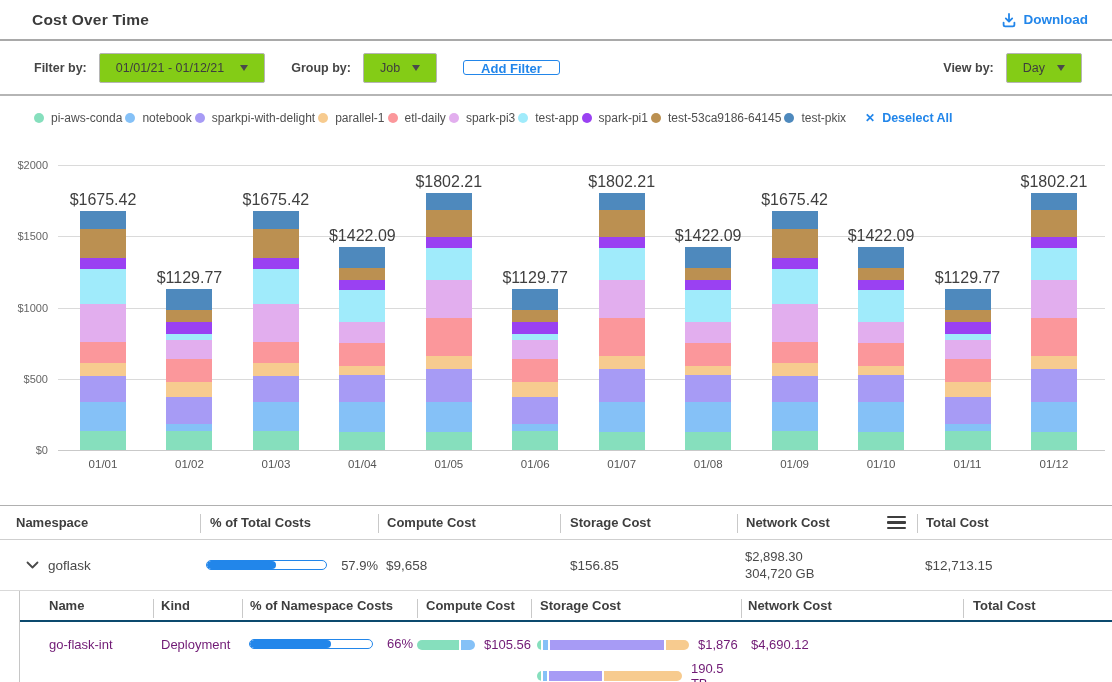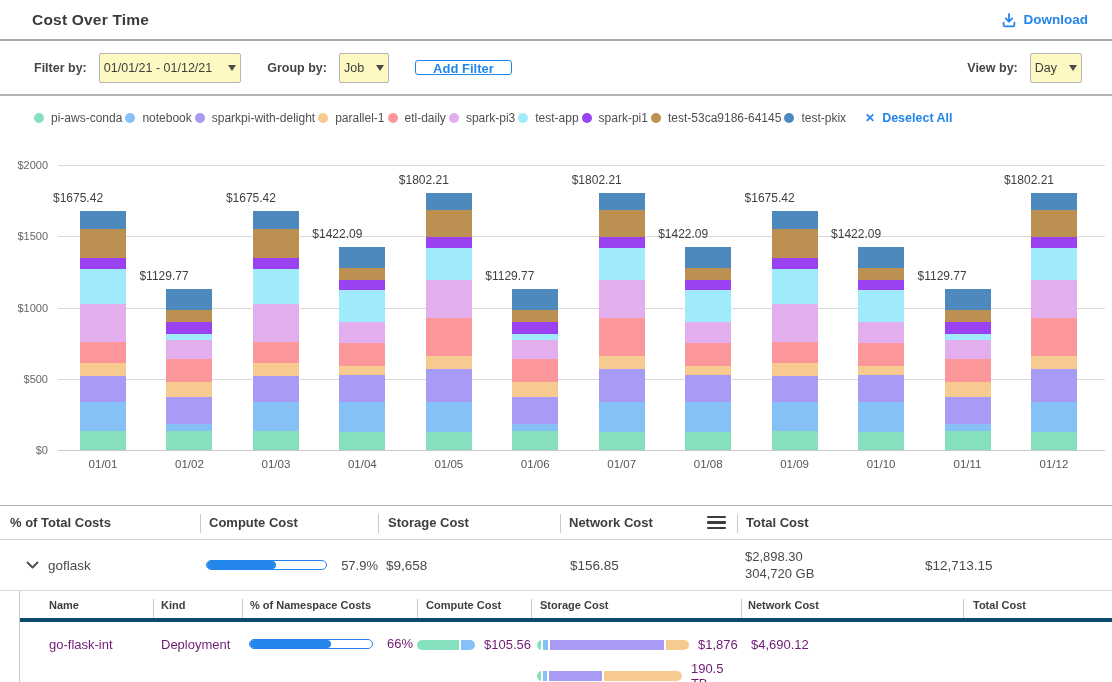--- a/index.html
+++ b/index.html
@@ -15,7 +15,7 @@
   
   .toolbar { height:55px; border-bottom:2px solid #b5b5b5; display:flex; align-items:center; padding:0 30px 0 34px; }
   .lbl { font-size:12.5px; font-weight:bold; color:#454545; }
-  .dd { height:30px; border:1px solid #b5b5b5; border-radius:2px; background:#fef9c3; display:flex; align-items:center; padding:0 4px; font-size:12.5px; color:#3e3e3e; margin-left:12px; cursor:pointer; }
+  .dd { height:30px; border:1px solid #b5b5b5; border-radius:2px; background:#84cc16; display:flex; align-items:center; padding:0 16px; font-size:12.5px; color:#3e3e3e; margin-left:12px; cursor:pointer; }
   .caret { width:0; height:0; border-left:4.5px solid transparent; border-right:4.5px solid transparent; border-top:6px solid #4a4a4a; display:inline-block; margin-left:16px; }
   .dd.small .caret { margin-left:12px; }
   .gb { margin-left:26px; }

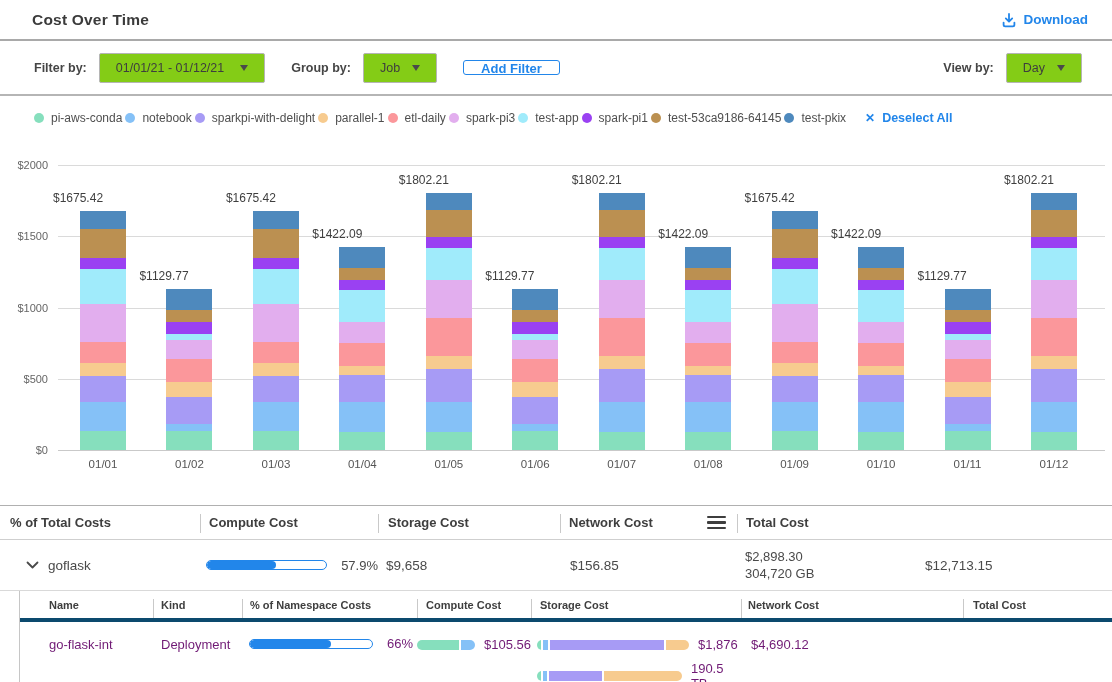--- a/index.html
+++ b/index.html
@@ -36,7 +36,7 @@
   .ytick { position:absolute; left:0; width:48px; text-align:right; font-size:11px; color:#666; }
   .xtick { position:absolute; width:80px; text-align:center; font-size:11.5px; color:#555; top:318px; }
   .bar-seg { position:absolute; }
-  .bar-total { position:absolute; width:100px; text-align:left; font-size:12px; color:#3f3f3f; }
+  .bar-total { position:absolute; width:100px; text-align:center; font-size:16px; color:#3f3f3f; }
 
   
   .tables { margin-top:25px; }

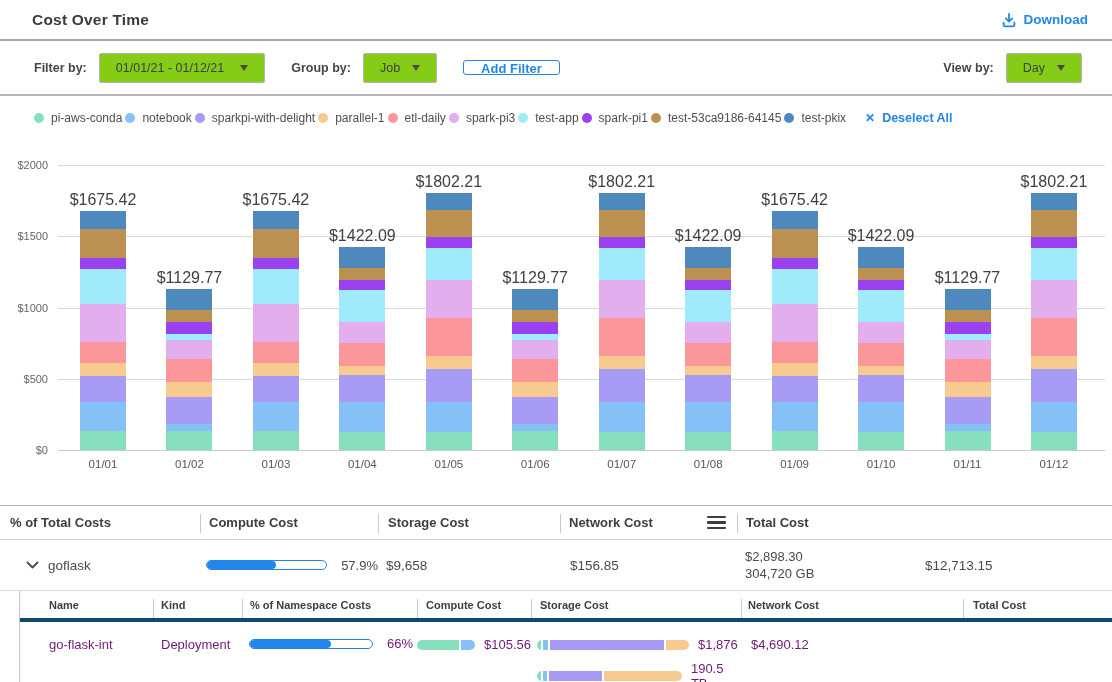--- a/index.html
+++ b/index.html
@@ -318,6 +318,7 @@
 
   <div class="tables">
     <div class="t-head">
+      <div class="hc c1">Namespace</div>
       <div class="hc c2">% of Total Costs</div>
       <div class="hc c3">Compute Cost</div>
       <div class="hc c4">Storage Cost</div>

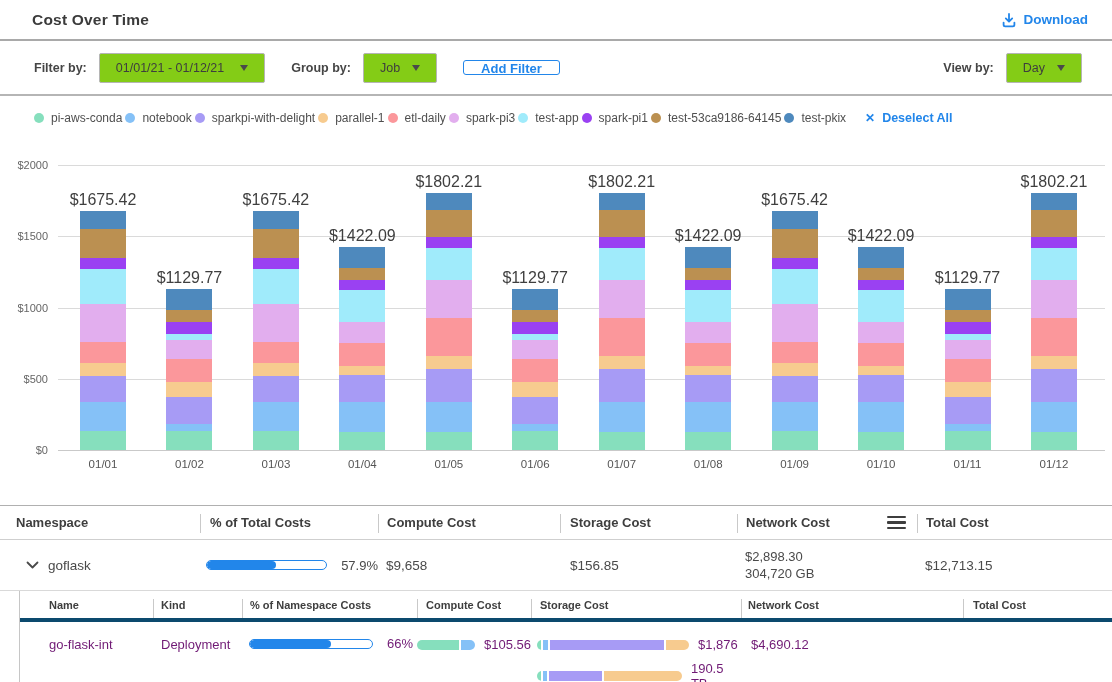--- a/index.html
+++ b/index.html
@@ -57,7 +57,7 @@
   .two-line { padding-left:8px; font-size:13px; line-height:17px; }
 
   .nested { margin-left:19px; border-left:1px solid #c6c6c6; }
-  .n-head { display:grid; grid-template-columns:133px 89px 175px 114px 210px 222px auto; height:31px; align-items:center; border-bottom:4px solid #0c4a6e; font-size:11px; font-weight:bold; color:#3e3e3e; }
+  .n-head { display:grid; grid-template-columns:133px 89px 175px 114px 210px 222px auto; height:31px; align-items:center; border-bottom:2px solid #0c4a6e; font-size:13px; font-weight:bold; color:#3e3e3e; }
   .n-head .hc.n1 { padding-left:29px; } .n-head .hc.n2 { padding-left:8px; } .n-head .hc.n3 { padding-left:8px; }
   .n-head .hc.n4 { padding-left:9px; } .n-head .hc.n5 { padding-left:9px; } .n-head .hc.n6 { padding-left:7px; } .n-head .hc.n7 { padding-left:10px; }
   .n-row { display:grid; grid-template-columns:133px 89px 175px 114px 210px 222px auto; height:60px; align-items:start; font-size:13px; color:#701a75; }

